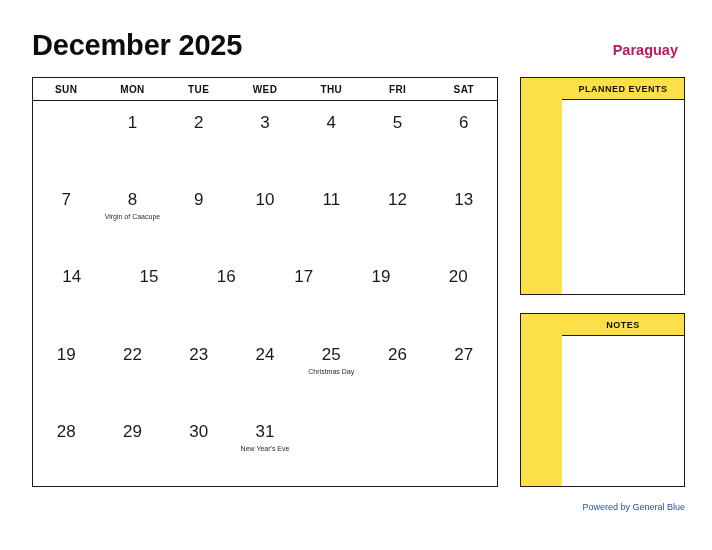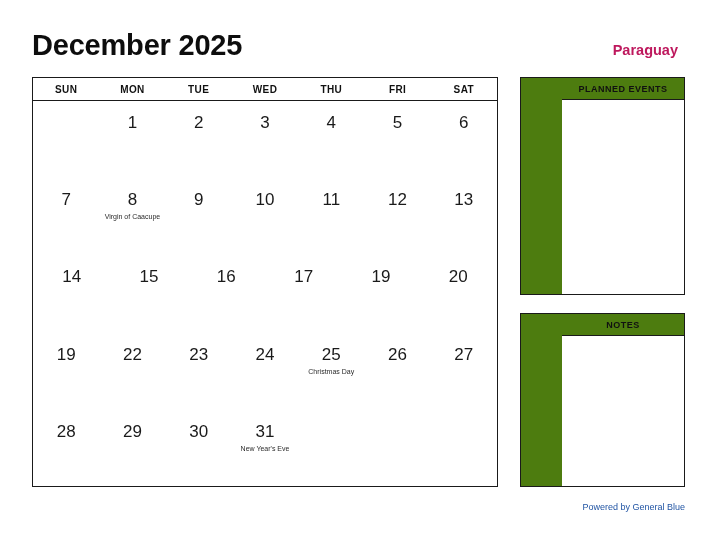--- a/index.html
+++ b/index.html
@@ -118,7 +118,7 @@
     width: 165px;
     border: 1.4px solid #1a1a1a;
     box-sizing: border-box;
-    background: #4d7c0f;
+    background: #fde047;
     padding-left: 41px;
   }
   .panel-planned { top: 77px; height: 218px; }

